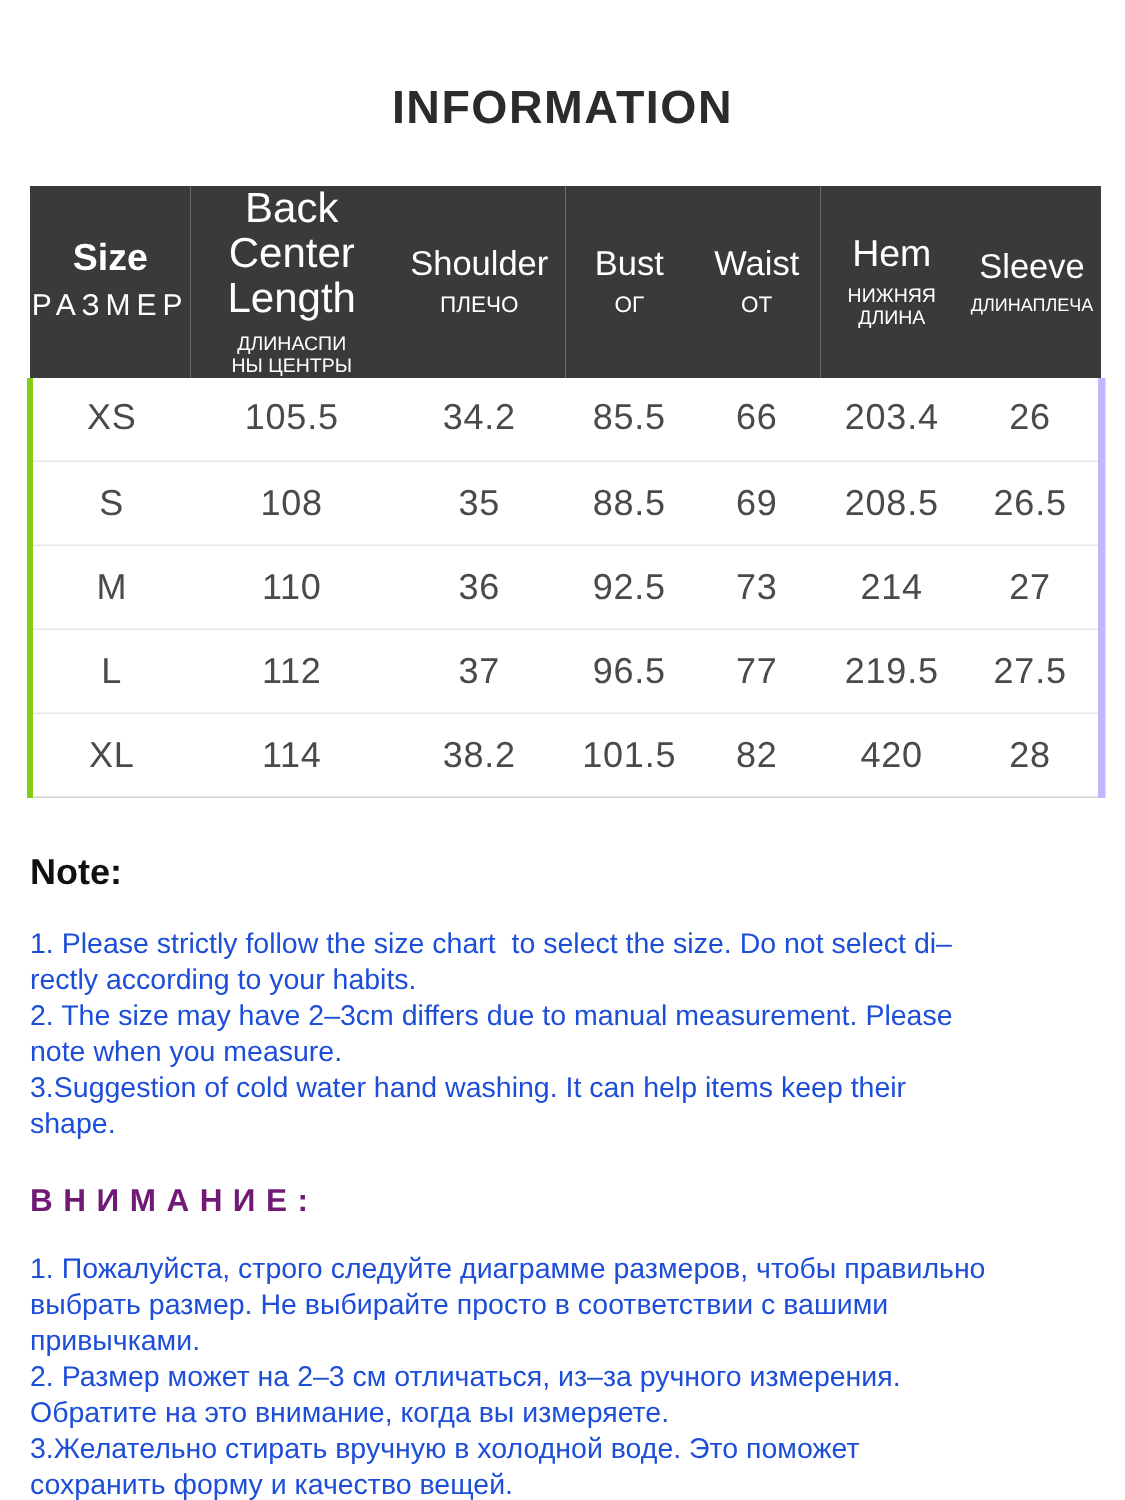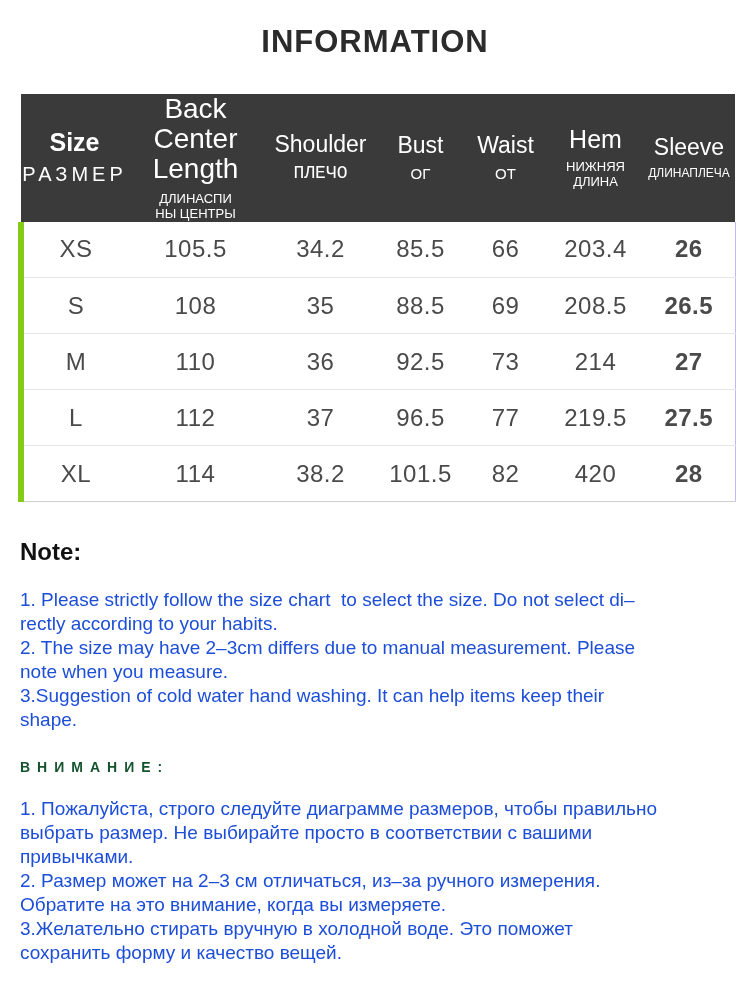--- a/index.html
+++ b/index.html
@@ -16,7 +16,7 @@
   
   .page-title {
     margin: 0;
-    padding-top: 24px;
+    padding-top: 54px;
     text-align: center;
     font-size: 31px;
     font-weight: 700;

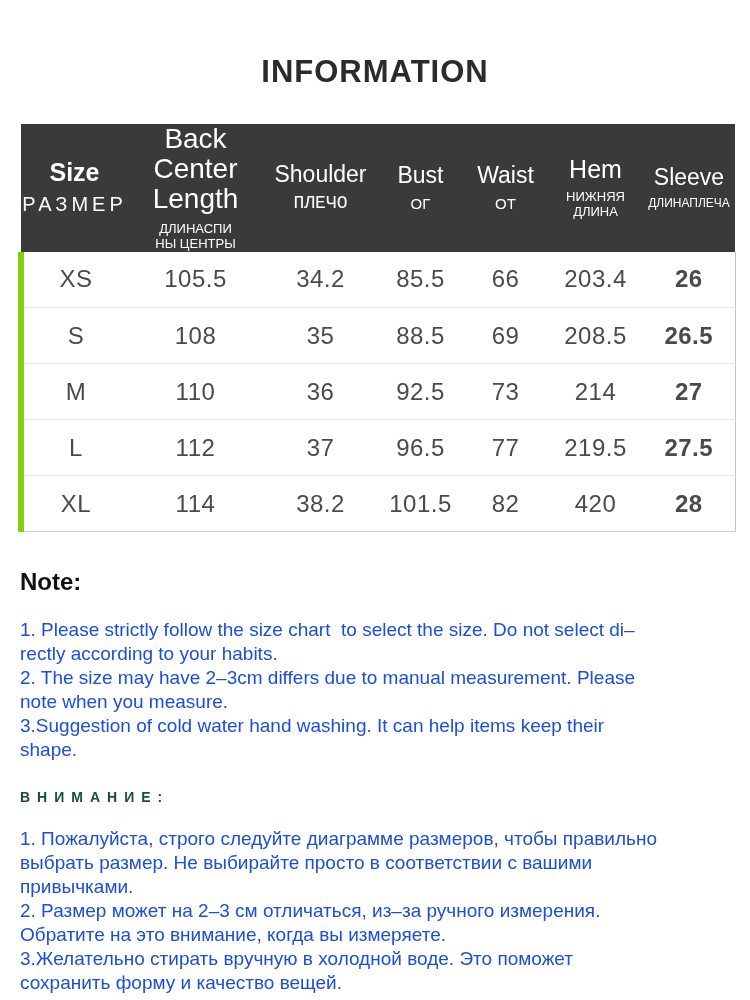--- a/index.html
+++ b/index.html
@@ -56,7 +56,7 @@
   .size-table th:nth-child(1) .en { font-size: 25px; font-weight: 600; }
   .size-table th:nth-child(1) .ru { font-size: 20px; letter-spacing: 4px; }
   .size-table th:nth-child(2) .en { font-size: 28px; }
-  .size-table th:nth-child(3) .ru { font-size: 18px; font-family: Liberation Mono, monospace; }
+  .size-table th:nth-child(3) .ru { font-size: 15px; }
   .size-table th:nth-child(4) .ru,
   .size-table th:nth-child(5) .ru { font-size: 15px; }
   .size-table th:nth-child(6) .en { font-size: 25px; }

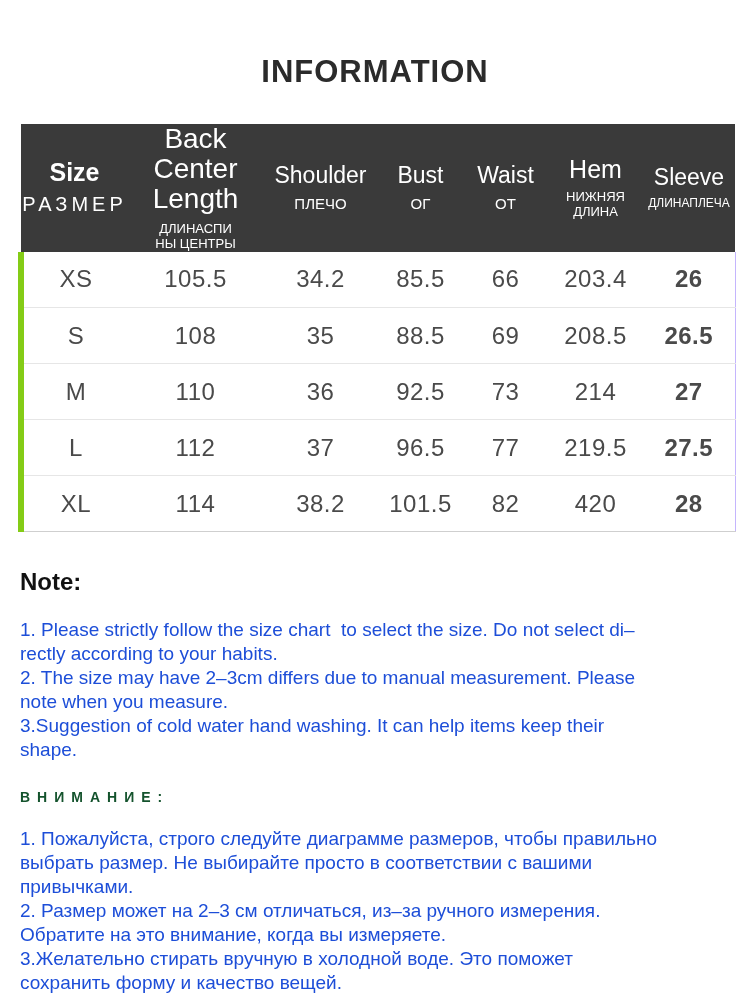--- a/index.html
+++ b/index.html
@@ -71,7 +71,7 @@
     border-bottom: 1px solid #e6e6e6;
     letter-spacing: 0.5px;
   }
-  .size-table tbody tr td:first-child { border-left: 6px solid #84cc16; }
+  .size-table tbody tr td:first-child { border-left: 4px solid #84cc16; }
   .size-table tbody tr td:last-child { border-right: 1px solid #c4b5fd; font-weight: bold; }
   .size-table tbody tr:last-child td { border-bottom: 1px solid #cfcfcf; }
 

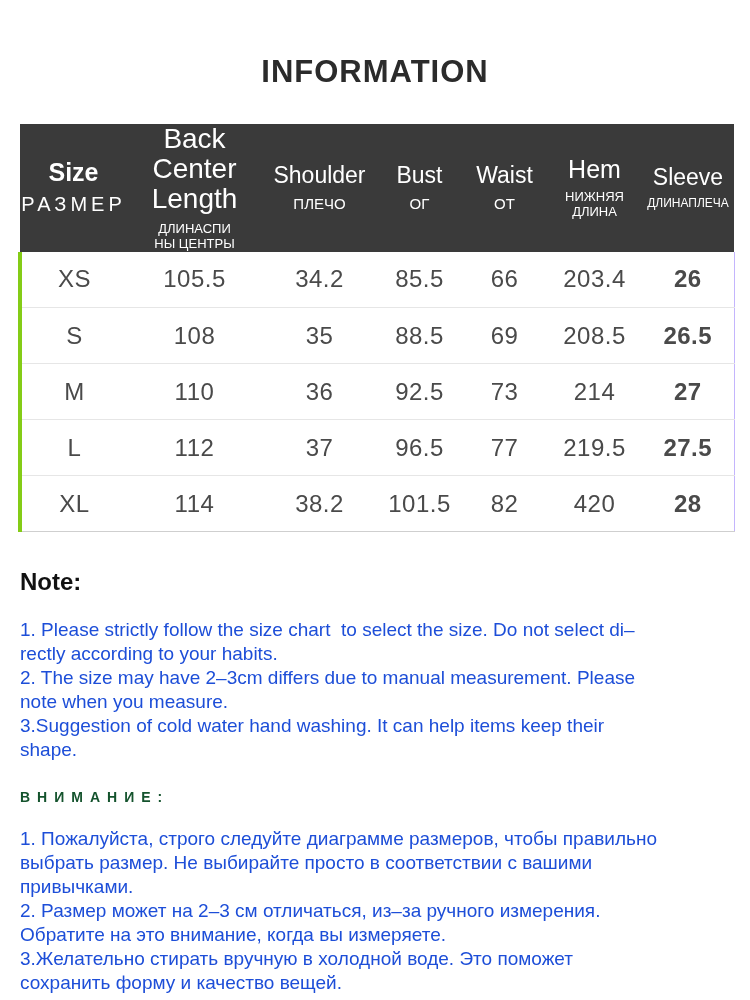--- a/index.html
+++ b/index.html
@@ -72,7 +72,7 @@
     letter-spacing: 0.5px;
   }
   .size-table tbody tr td:first-child { border-left: 4px solid #84cc16; }
-  .size-table tbody tr td:last-child { border-right: 1px solid #c4b5fd; font-weight: bold; }
+  .size-table tbody tr td:last-child { border-right: 5px solid #c4b5fd; }
   .size-table tbody tr:last-child td { border-bottom: 1px solid #cfcfcf; }
 
   

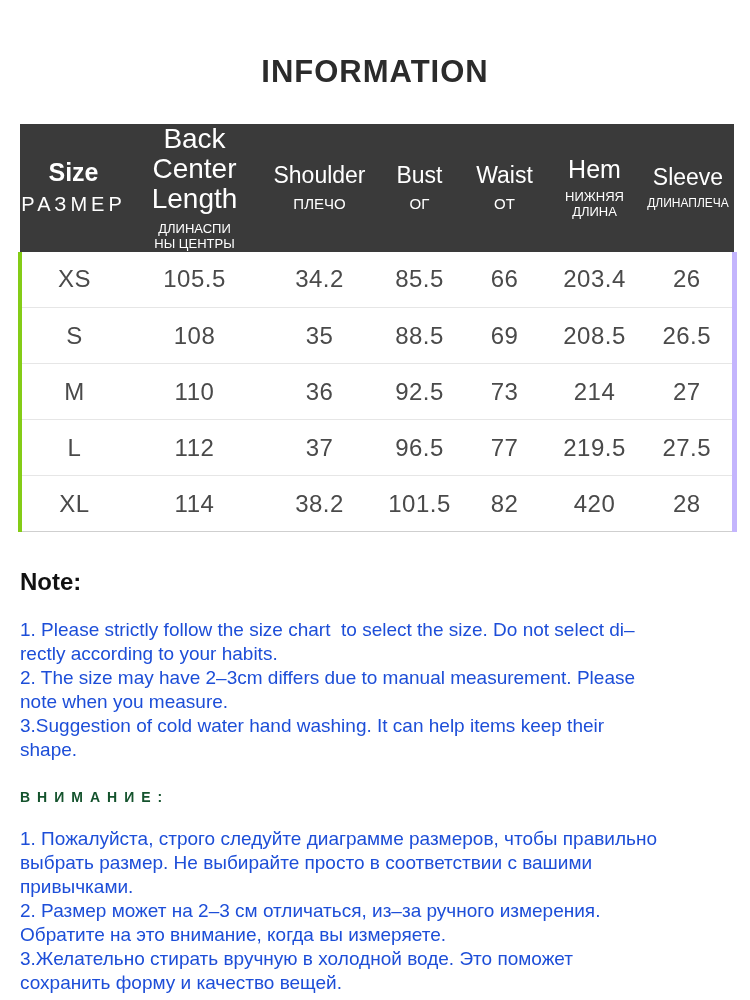--- a/index.html
+++ b/index.html
@@ -92,10 +92,10 @@
   }
   .attention-heading {
     margin: 27px 0 16px 2px;
-    font-size: 14px;
+    font-size: 21px;
     font-weight: 700;
     letter-spacing: 7px;
-    color: #14532d;
+    color: #701a75;
   }
 </style>
 </head>

